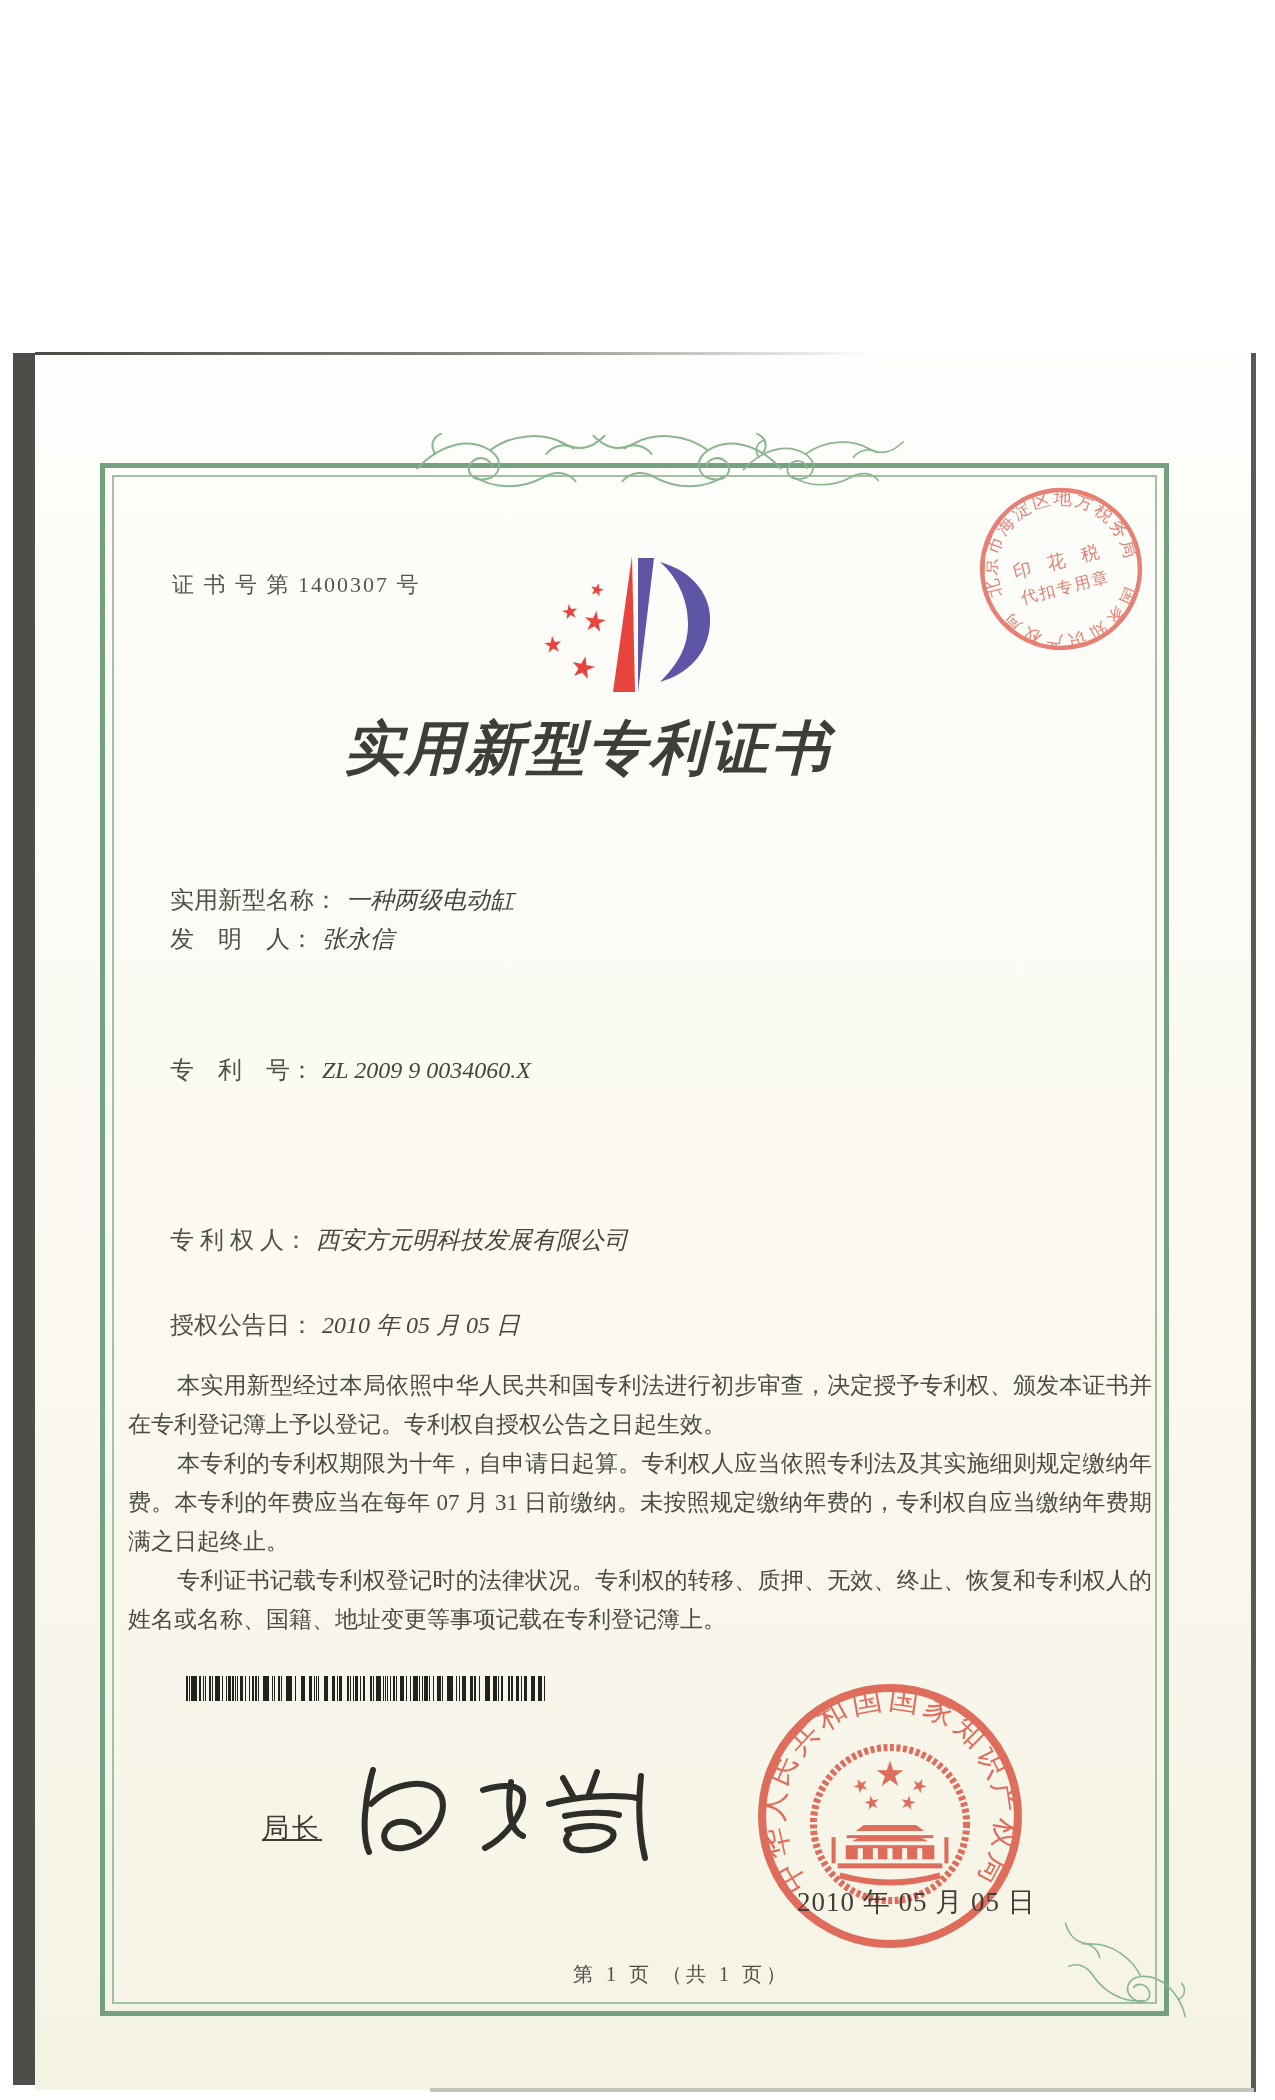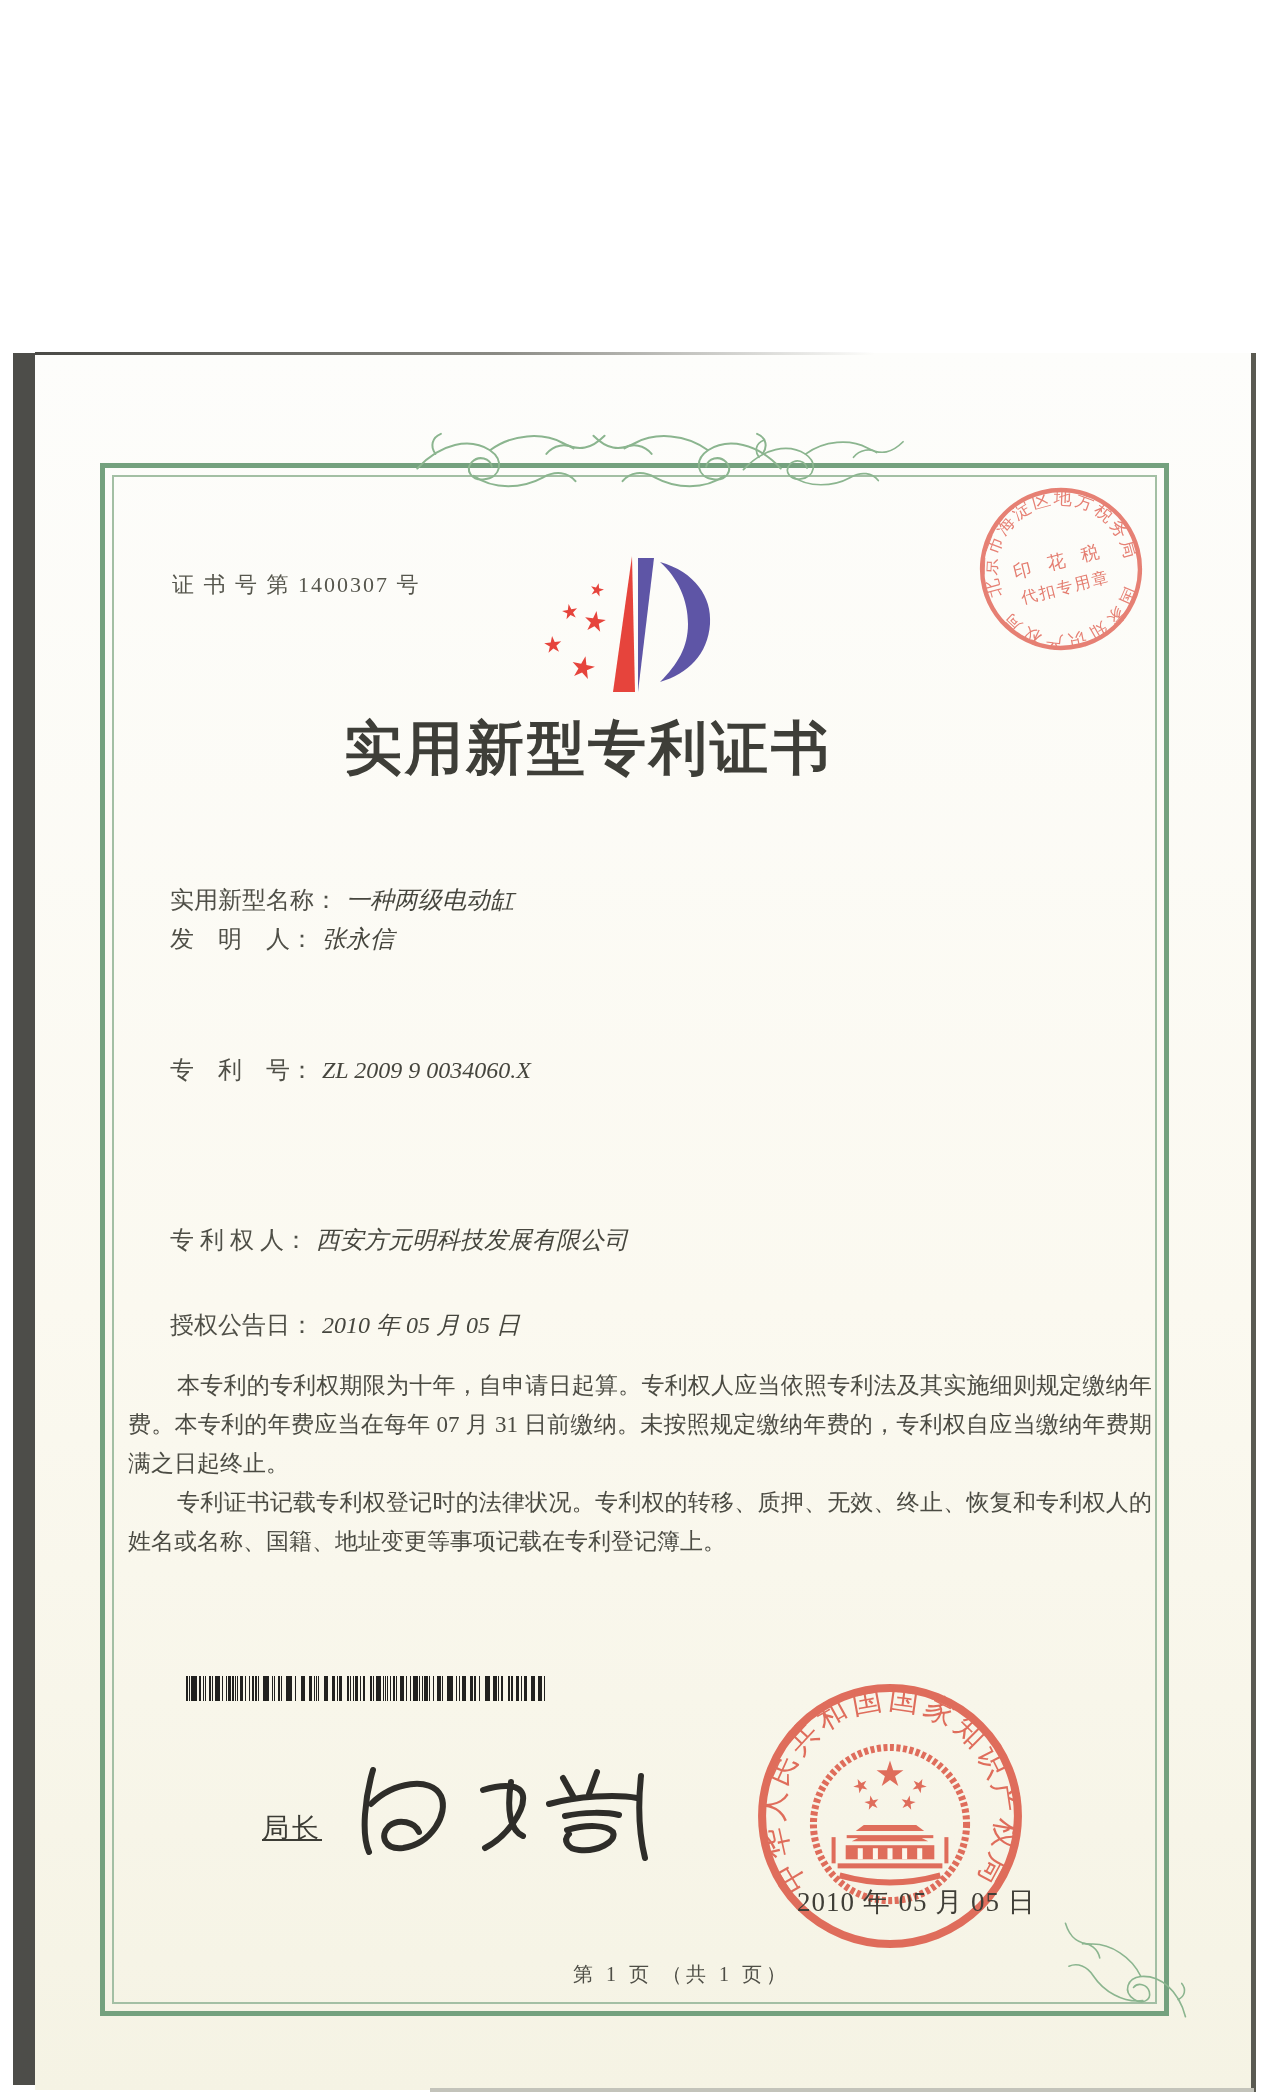--- a/index.html
+++ b/index.html
@@ -23,7 +23,7 @@
   .cert-no{position:absolute;left:172px;top:550px;font-size:22px;letter-spacing:2px;color:#56564d;margin-top:20px;}
   .logo{position:absolute;left:540px;top:552px;width:180px;height:152px;}
   .title{position:absolute;left:344px;top:710px;font-size:58px;font-weight:700;
-         letter-spacing:3px;color:#3e3e38;white-space:nowrap;}
+         letter-spacing:3px;color:#3e3e38;white-space:nowrap;font-style:italic;}
   
   .tax-stamp{position:absolute;left:968px;top:476px;width:186px;height:186px;
              transform:rotate(-14deg);opacity:.83;}

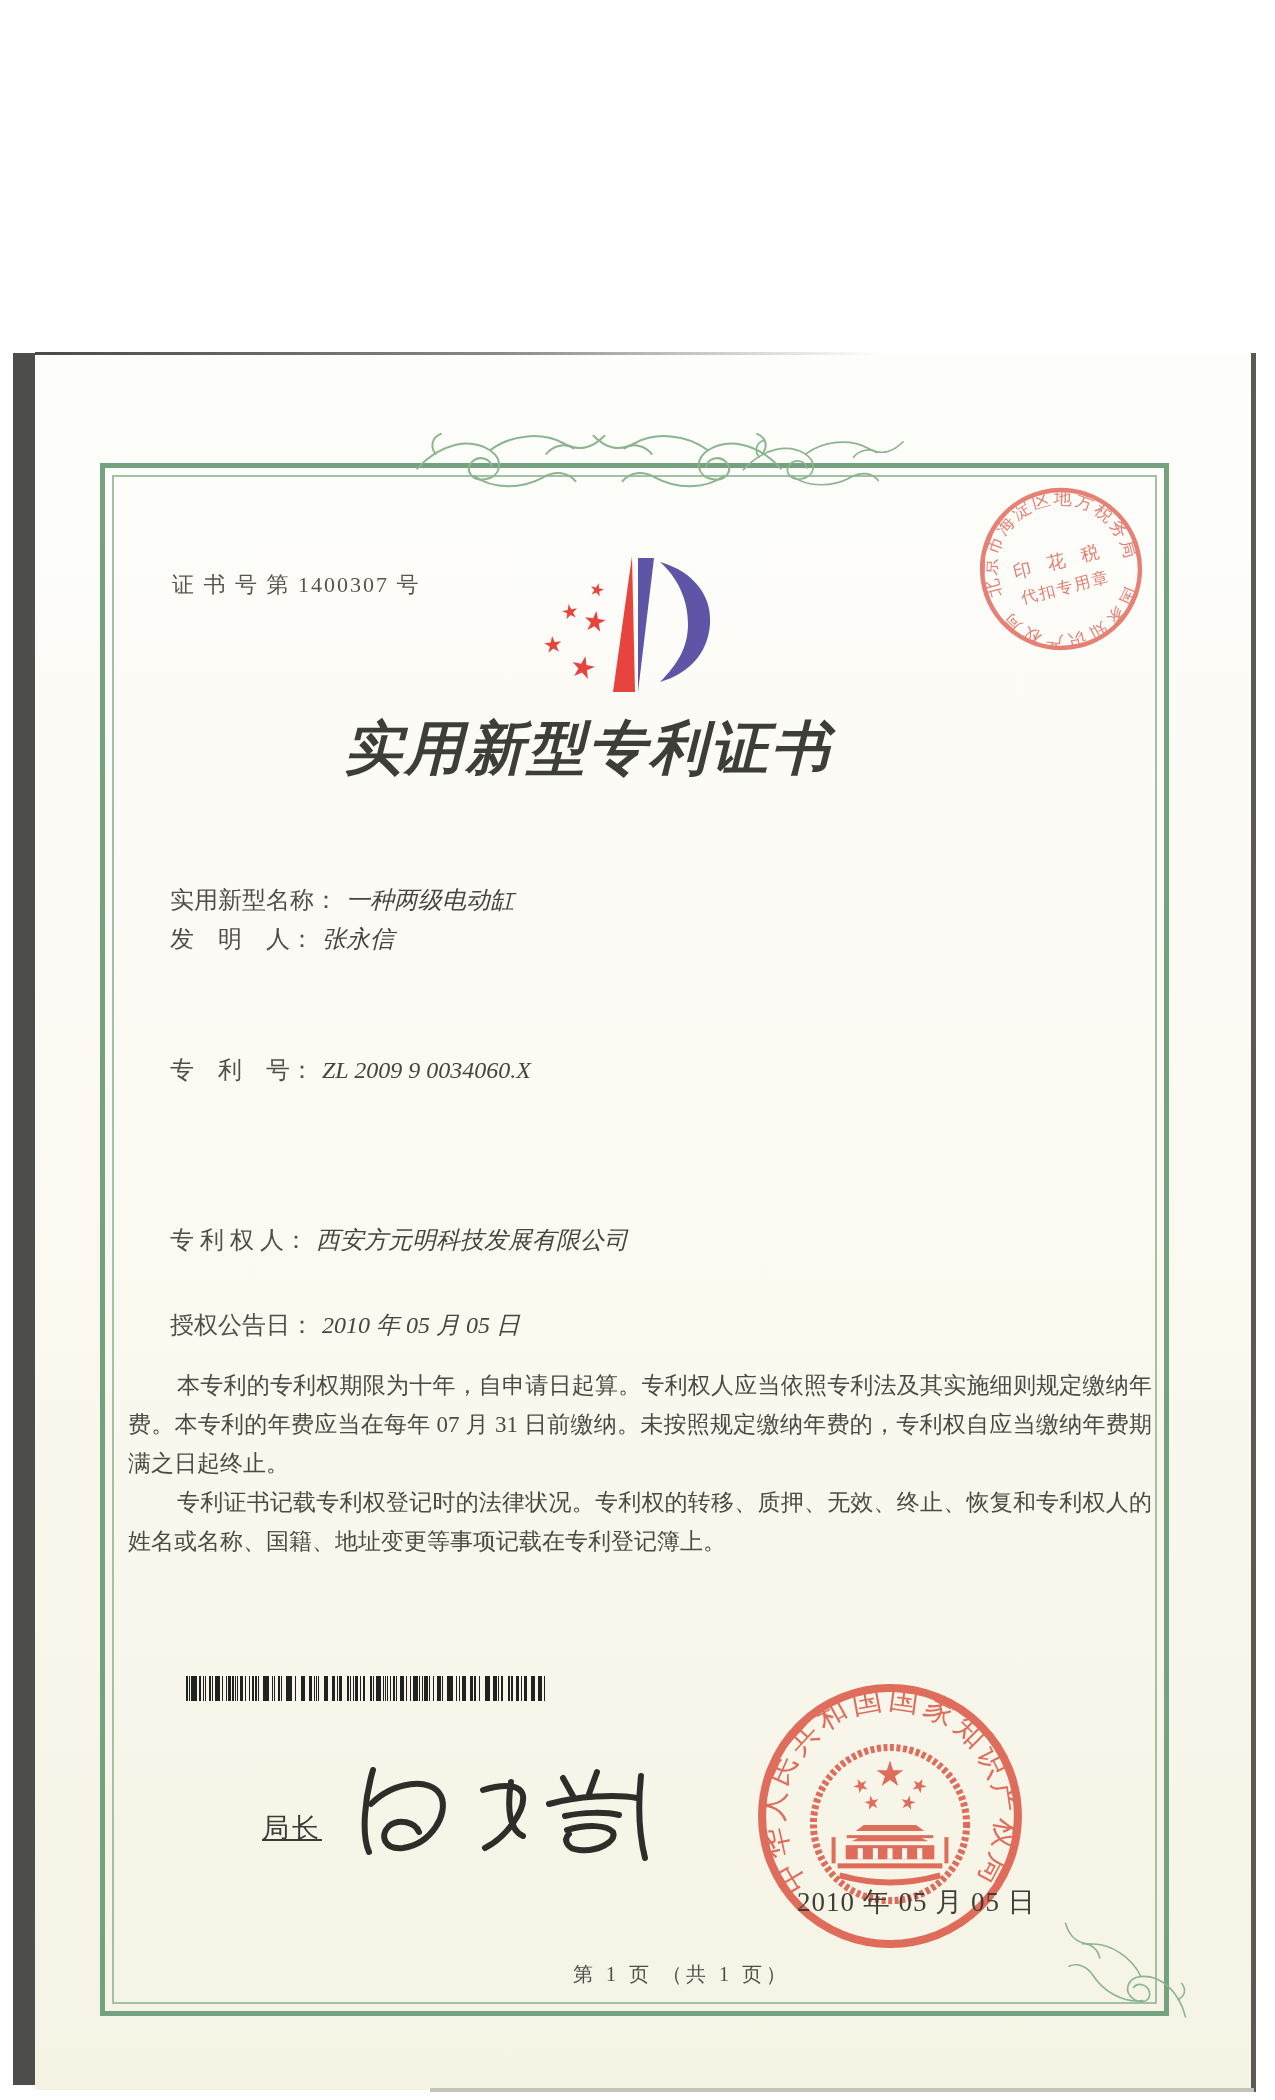--- a/index.html
+++ b/index.html
@@ -143,6 +143,7 @@
   </div>
 
   <div class="body-text">
+    <p>本实用新型经过本局依照中华人民共和国专利法进行初步审查，决定授予专利权、颁发本证书并在专利登记簿上予以登记。专利权自授权公告之日起生效。</p>
     <p>本专利的专利权期限为十年，自申请日起算。专利权人应当依照专利法及其实施细则规定缴纳年费。本专利的年费应当在每年 07 月 31 日前缴纳。未按照规定缴纳年费的，专利权自应当缴纳年费期满之日起终止。</p>
     <p>专利证书记载专利权登记时的法律状况。专利权的转移、质押、无效、终止、恢复和专利权人的姓名或名称、国籍、地址变更等事项记载在专利登记簿上。</p>
   </div>

